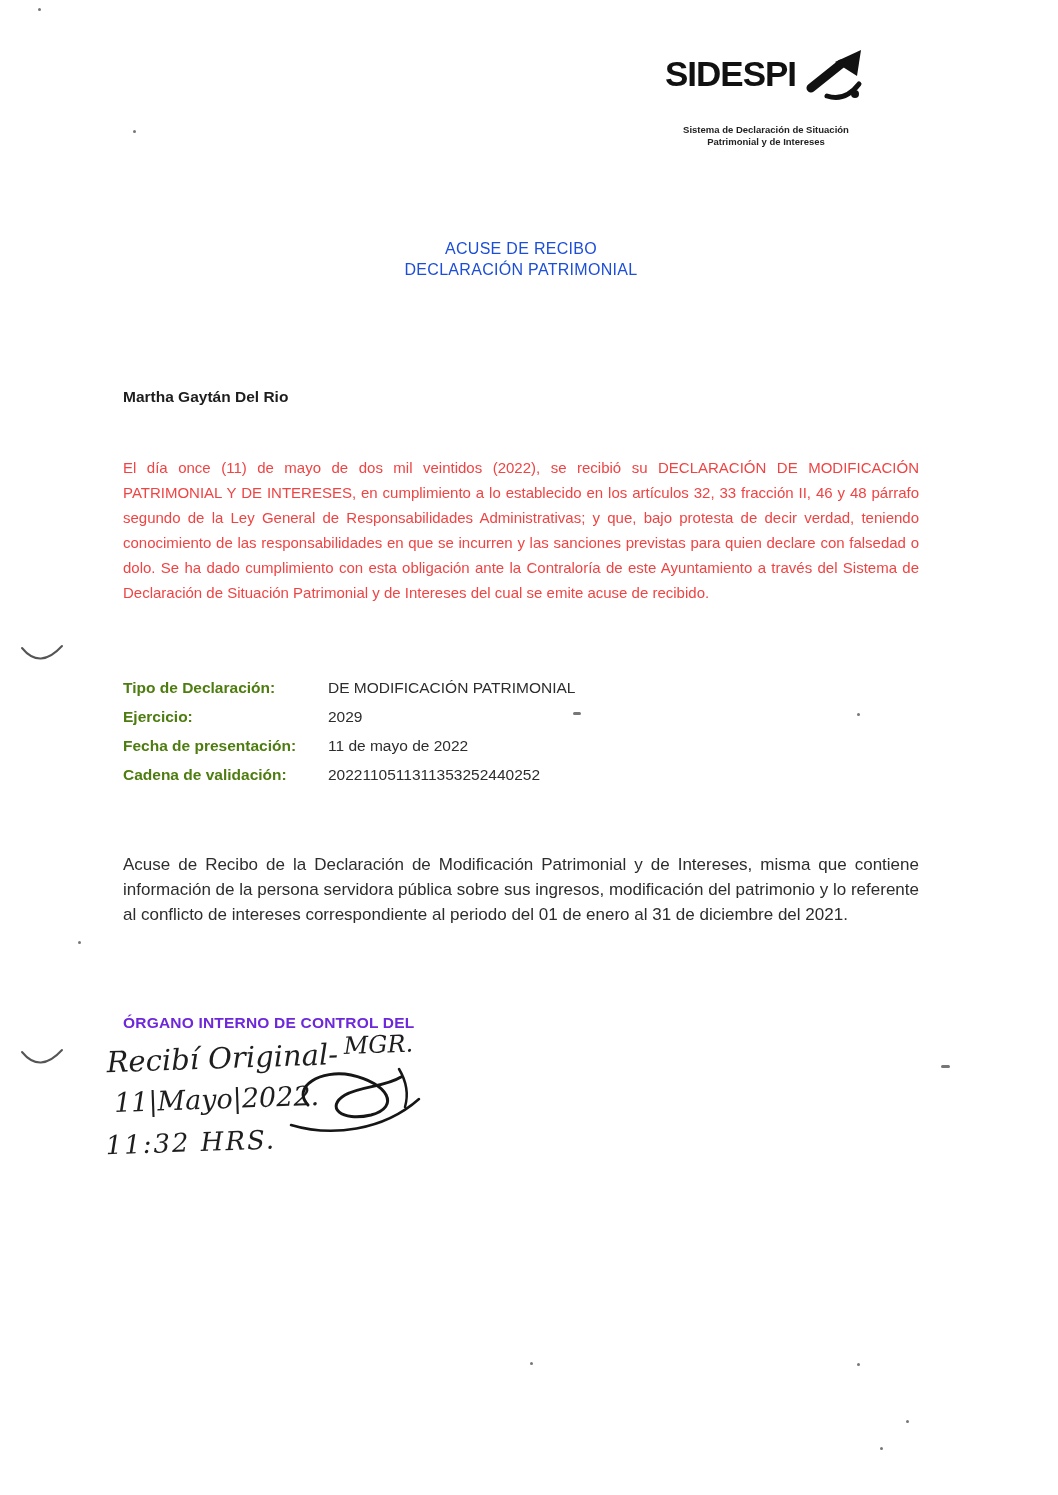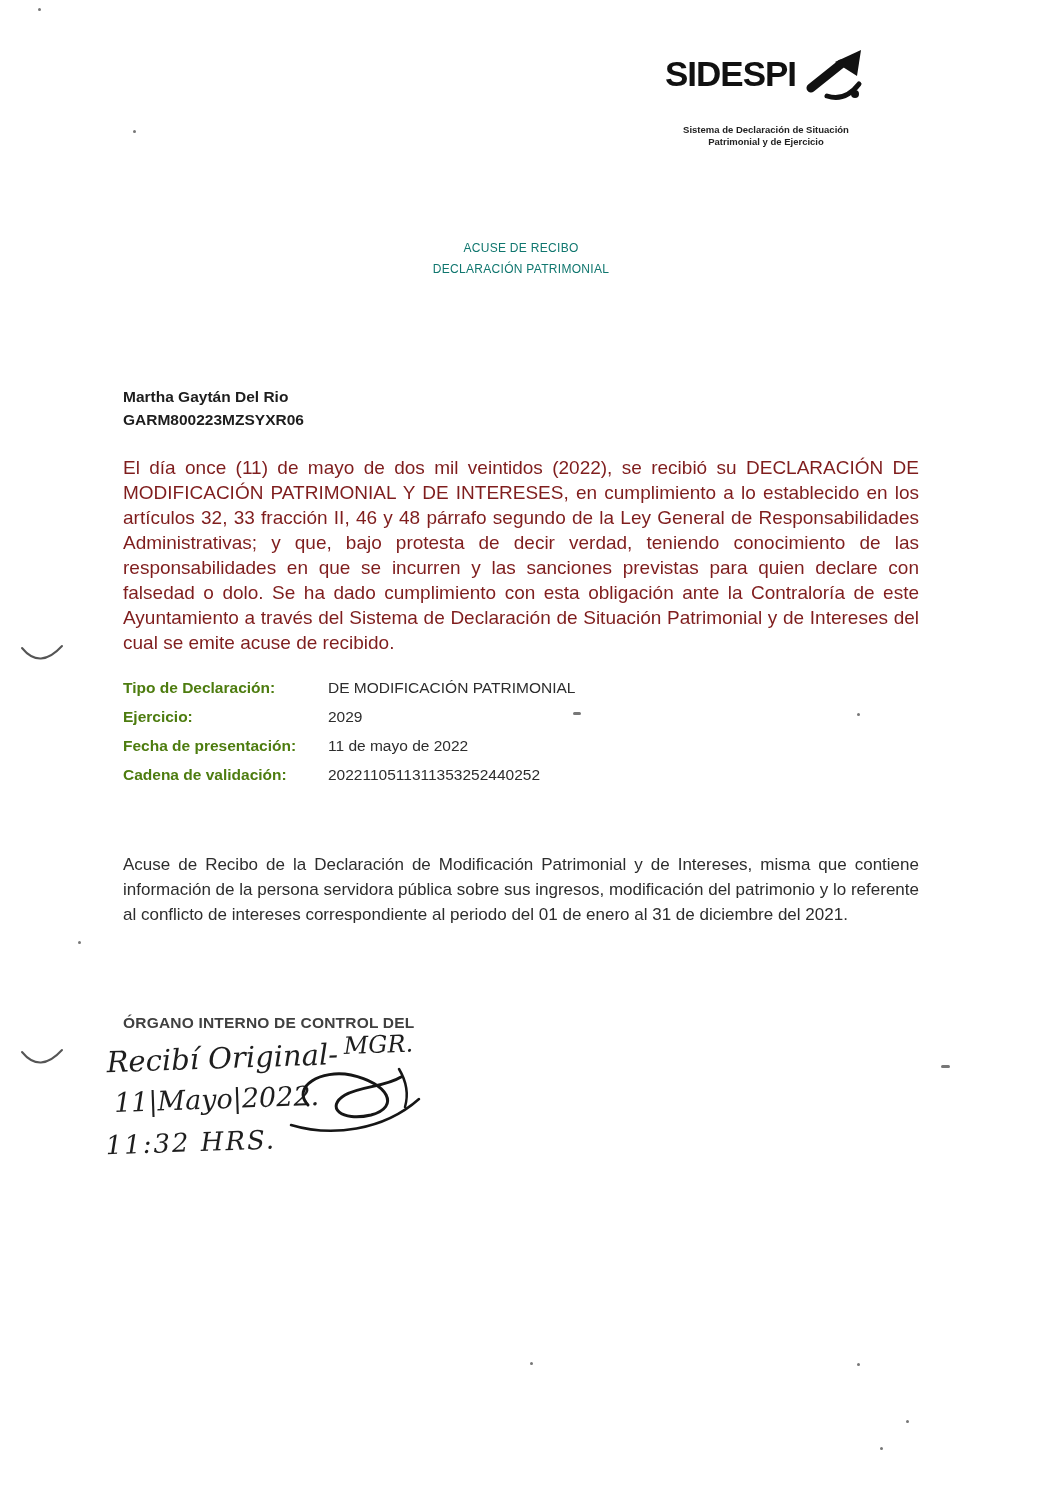--- a/index.html
+++ b/index.html
@@ -115,7 +115,7 @@
     </div>
     <div class="logo-tagline">
       <div>Sistema de Declaración de Situación</div>
-      <div>Patrimonial y de Ejercicio</div>
+      <div>Patrimonial y de Intereses</div>
     </div>
   </div>
 

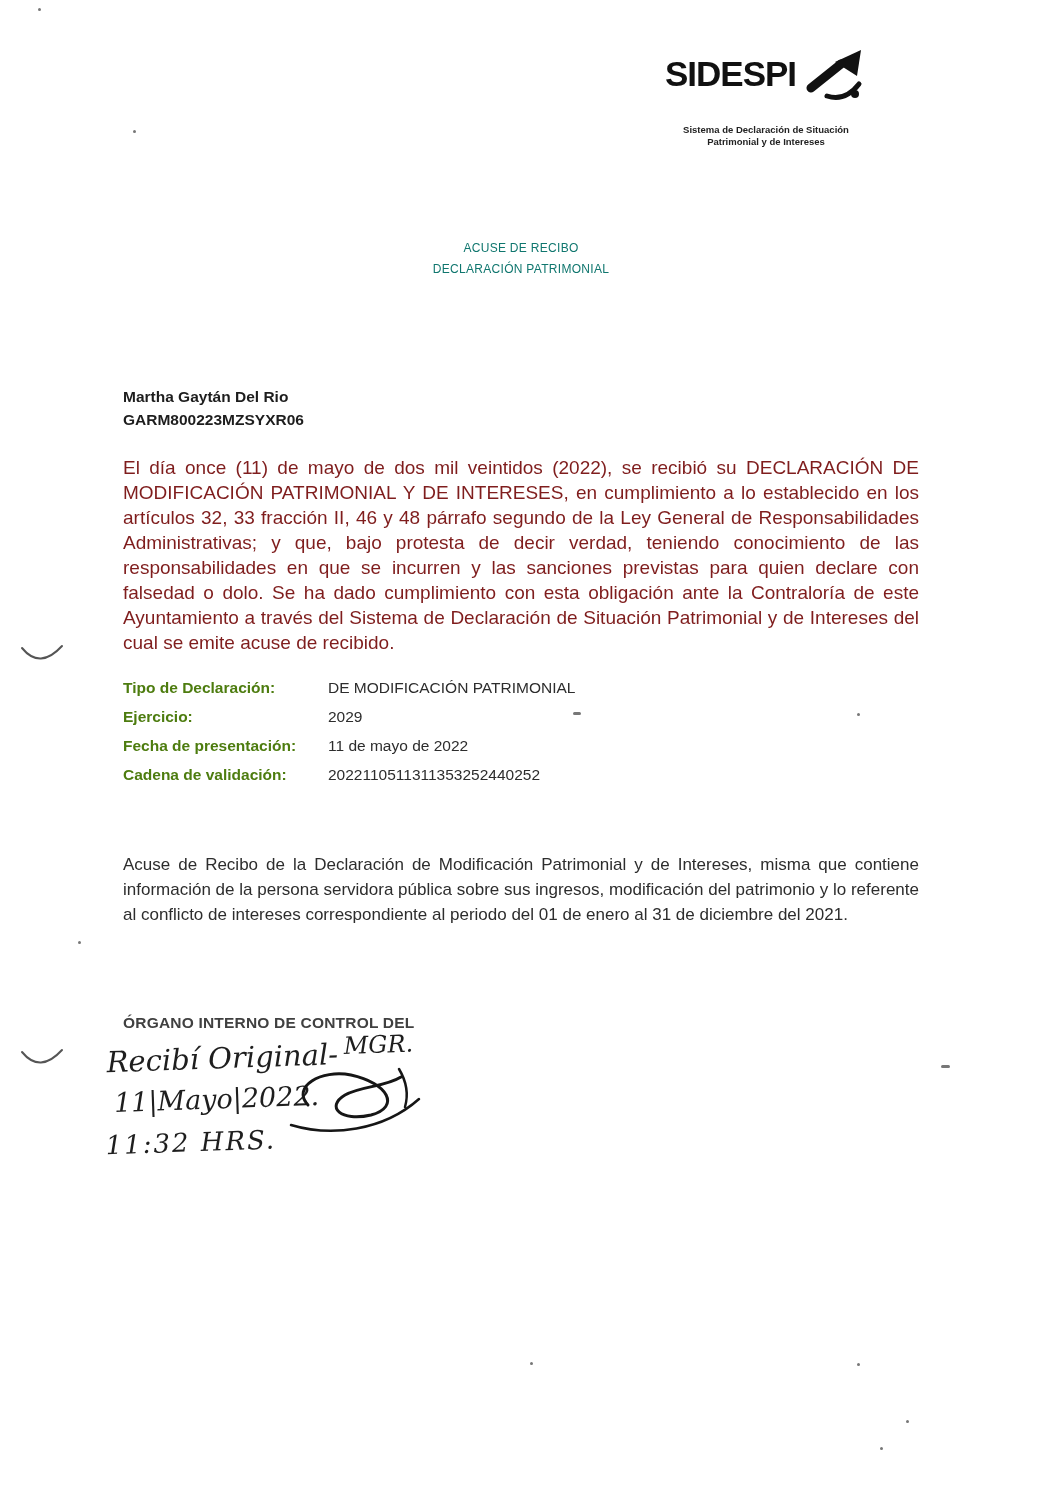--- a/index.html
+++ b/index.html
@@ -49,9 +49,9 @@
     left: 0;
     width: 1042px;
     text-align: center;
-    font-size: 12px;
+    font-size: 16px;
     line-height: 21px;
-    color: #0f766e;
+    color: #1d4ed8;
     letter-spacing: 0.3px;
   }
   

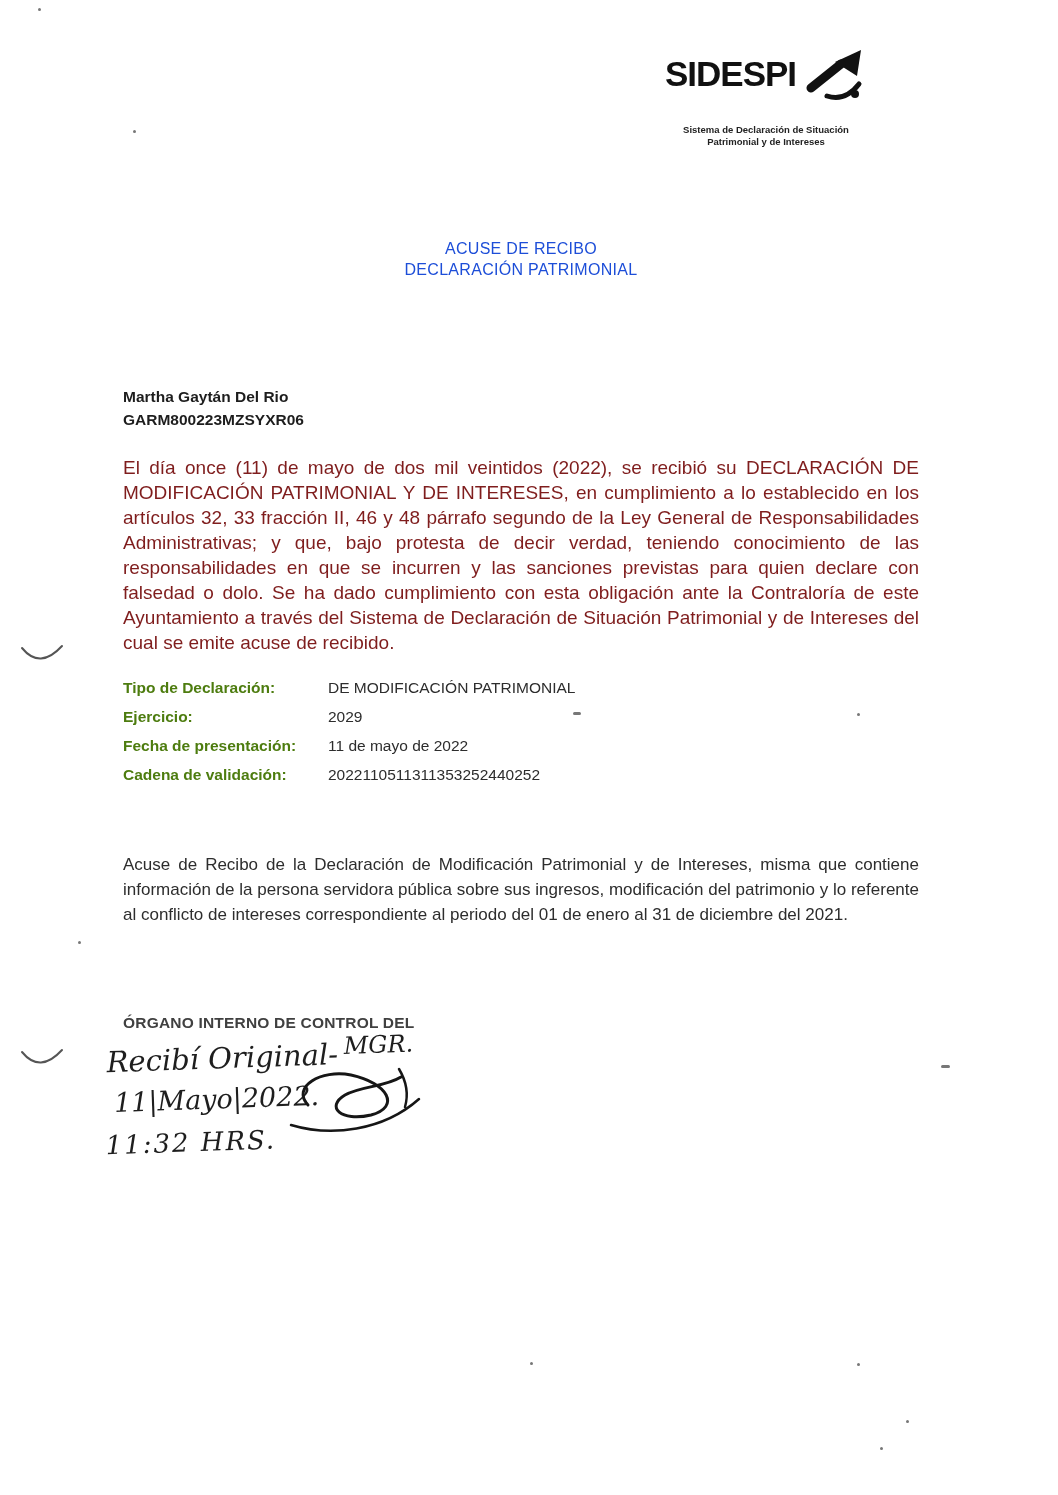--- a/index.html
+++ b/index.html
@@ -126,7 +126,6 @@
 
   <div class="col recipient">
     <div>Martha Gaytán Del Rio</div>
-    <div>GARM800223MZSYXR06</div>
   </div>
 
   <div class="col body-par">El día once (11) de mayo de dos mil veintidos (2022), se recibió su DECLARACIÓN DE MODIFICACIÓN PATRIMONIAL Y DE INTERESES, en cumplimiento a lo establecido en los artículos 32, 33 fracción II, 46 y 48 párrafo segundo de la Ley General de Responsabilidades Administrativas; y que, bajo protesta de decir verdad, teniendo conocimiento de las responsabilidades en que se incurren y las sanciones previstas para quien declare con falsedad o dolo. Se ha dado cumplimiento con esta obligación ante la Contraloría de este Ayuntamiento a través del Sistema de Declaración de Situación Patrimonial y de Intereses del cual se emite acuse de recibido.</div>

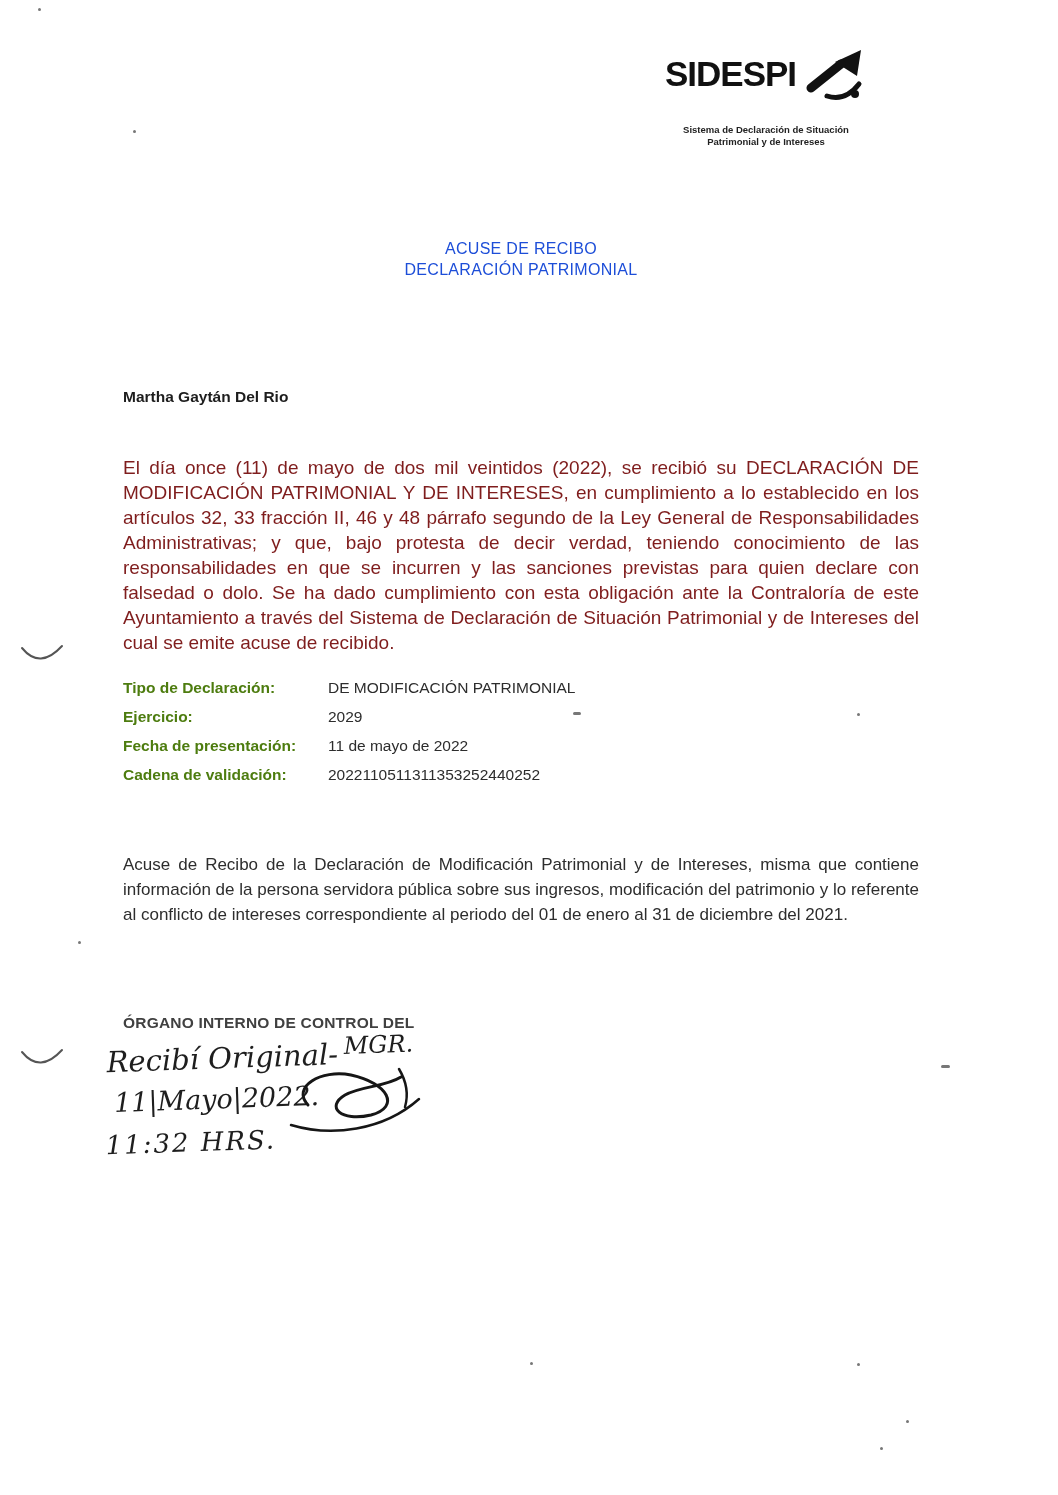--- a/index.html
+++ b/index.html
@@ -59,10 +59,10 @@
   .recipient { top: 385px; font-weight: 700; font-size: 15.5px; line-height: 23px; color: #1d1d1d; }
   .body-par {
     top: 455px;
-    font-size: 19px;
+    font-size: 15px;
     line-height: 25px;
     text-align: justify;
-    color: #7f1d1d;
+    color: #ef4444;
   }
   .fields { top: 678px; font-size: 15.5px; }
   .field-row { display: flex; margin-bottom: 9px; line-height: 20px; }

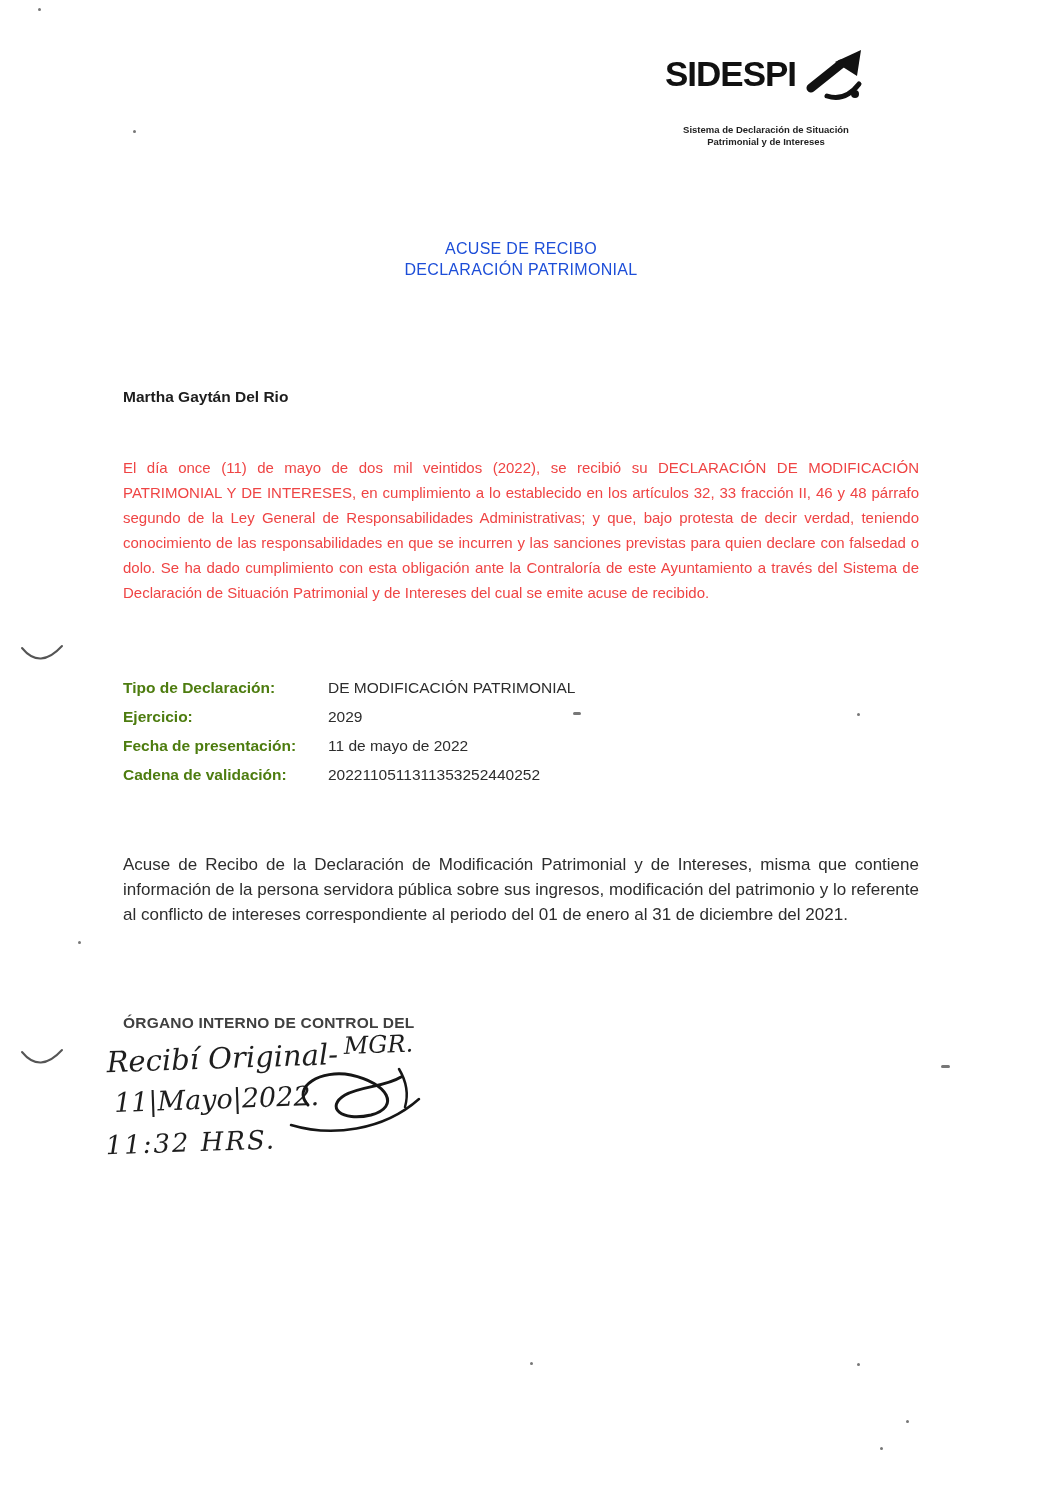--- a/index.html
+++ b/index.html
@@ -75,7 +75,7 @@
     text-align: justify;
     color: #2d2d2d;
   }
-  .org-heading { top: 1014px; font-weight: 700; font-size: 15.5px; color: #404040; letter-spacing: 0.2px; }
+  .org-heading { top: 1014px; font-weight: 700; font-size: 15.5px; color: #6d28d9; letter-spacing: 0.2px; }
   
   .handwriting {
     position: absolute;

